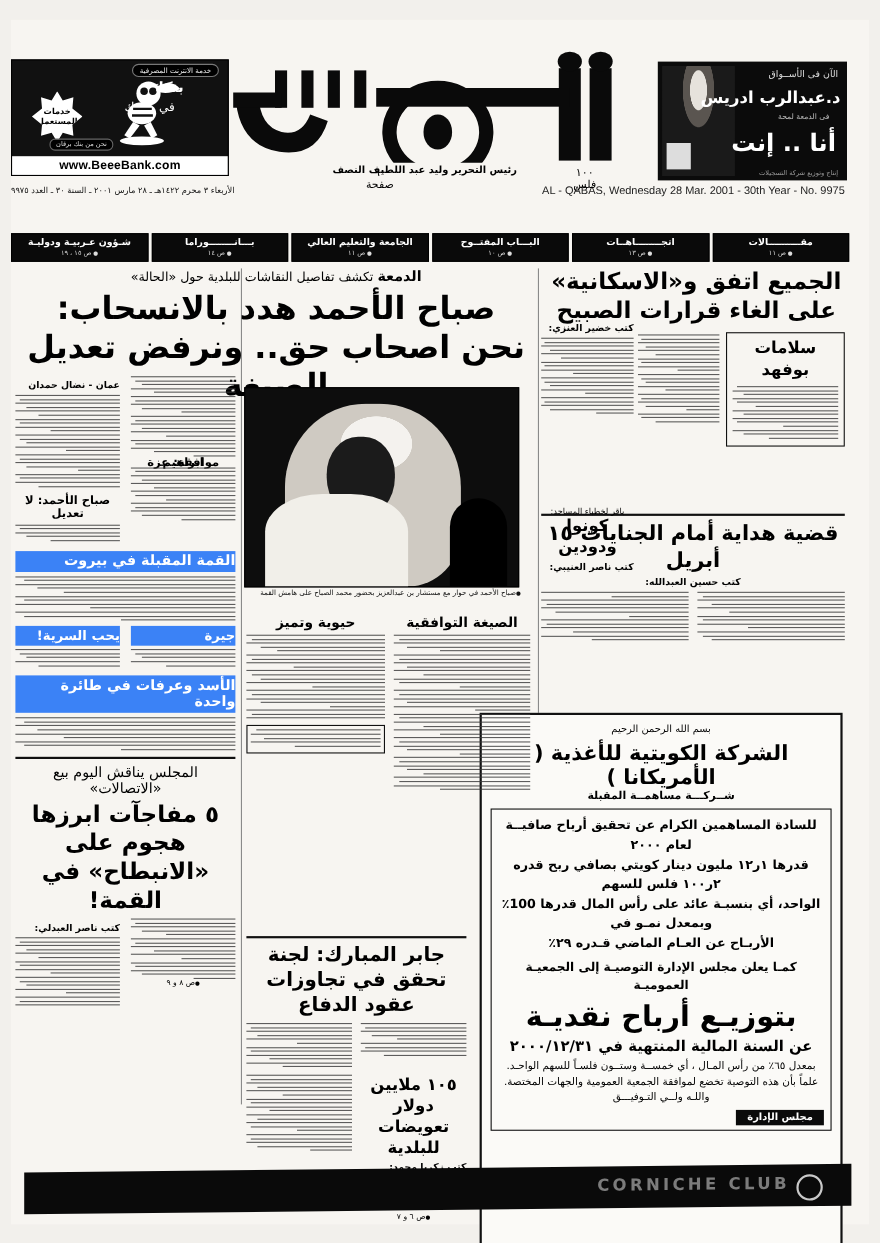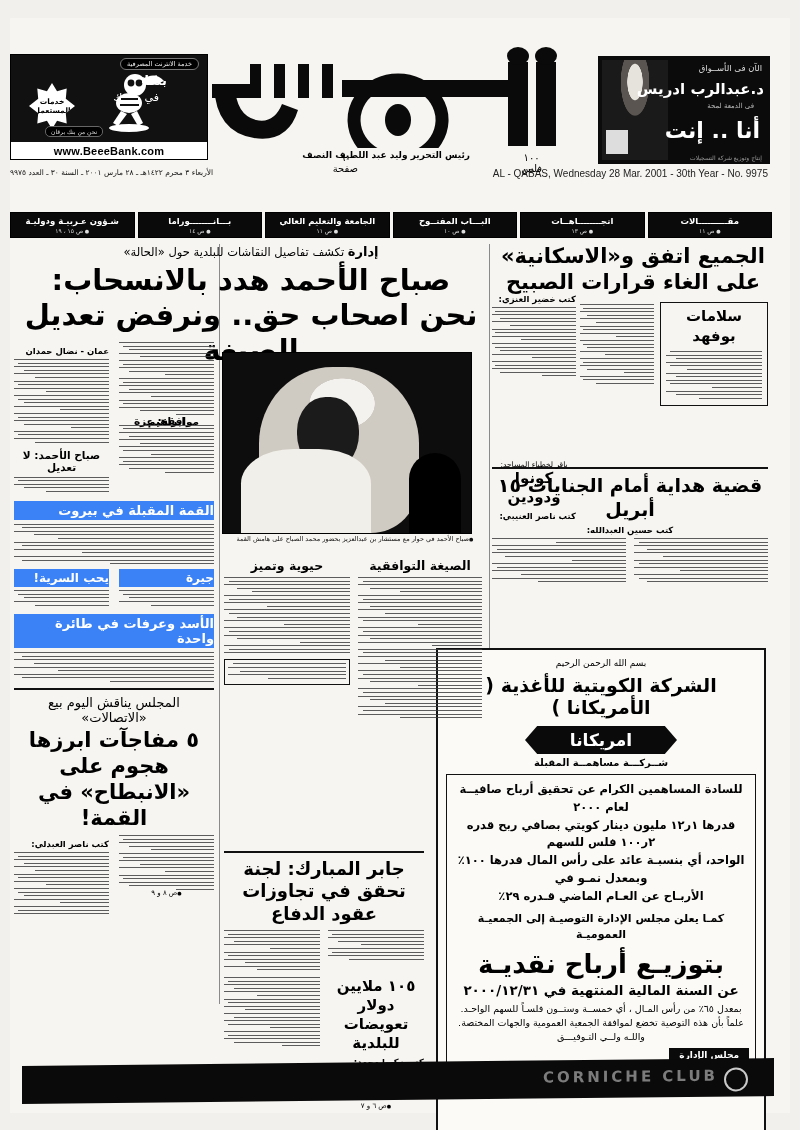--- a/index.html
+++ b/index.html
@@ -317,7 +317,7 @@
 
     <div class="hl-center">
       <div class="over">
-        <b>إدارة</b>
+        <b>الدمعة</b>
         <span>تكشف تفاصيل النقاشات للبلدية حول «الحالة»</span>
       </div>
       <div class="h1">صباح الأحمد هدد بالانسحاب:</div>

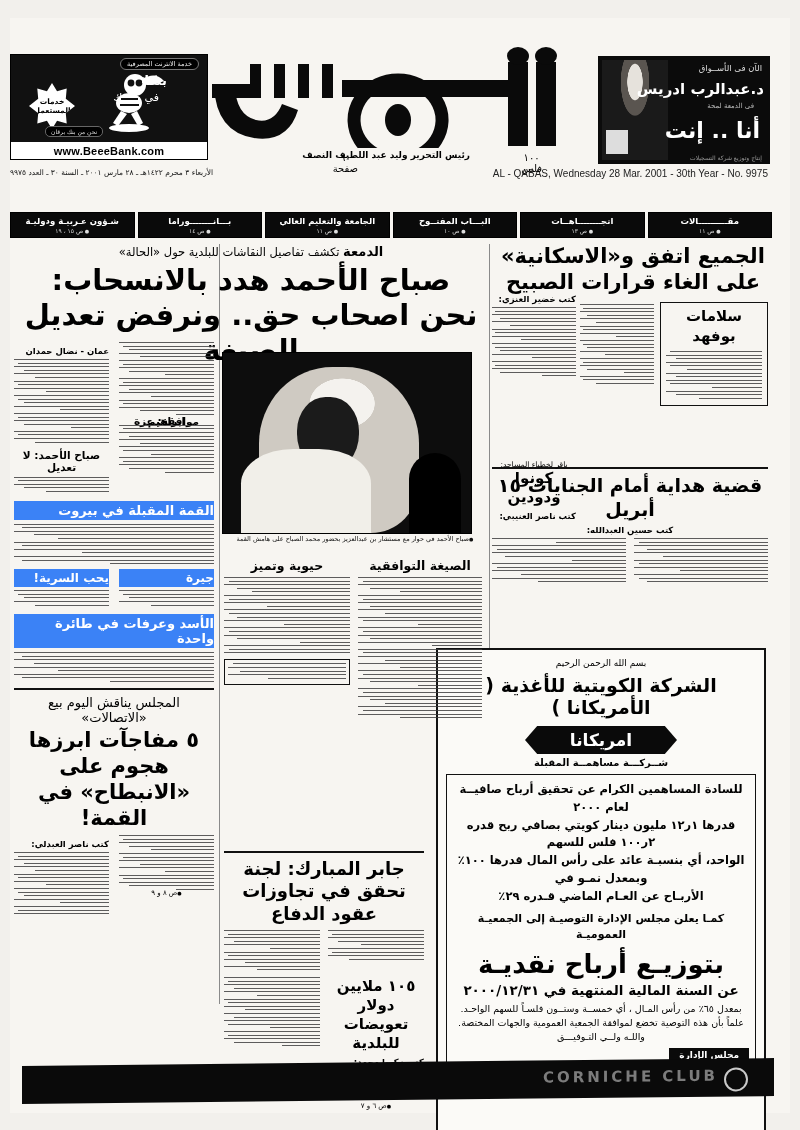--- a/index.html
+++ b/index.html
@@ -451,7 +451,6 @@
     <div class="bigad">
       <div class="bism">بسم الله الرحمن الرحيم</div>
       <div class="co">الشركة الكويتية للأغذية ( الأمريكانا )</div>
-      <div class="brand">امريكانا</div>
       <div class="cosub">شــركـــة مساهمــة المقبلة</div>
       <div class="inner">
         <div class="p">للسادة المساهمين الكرام عن تحقيق أرباح صافيــة لعام ٢٠٠٠</div>

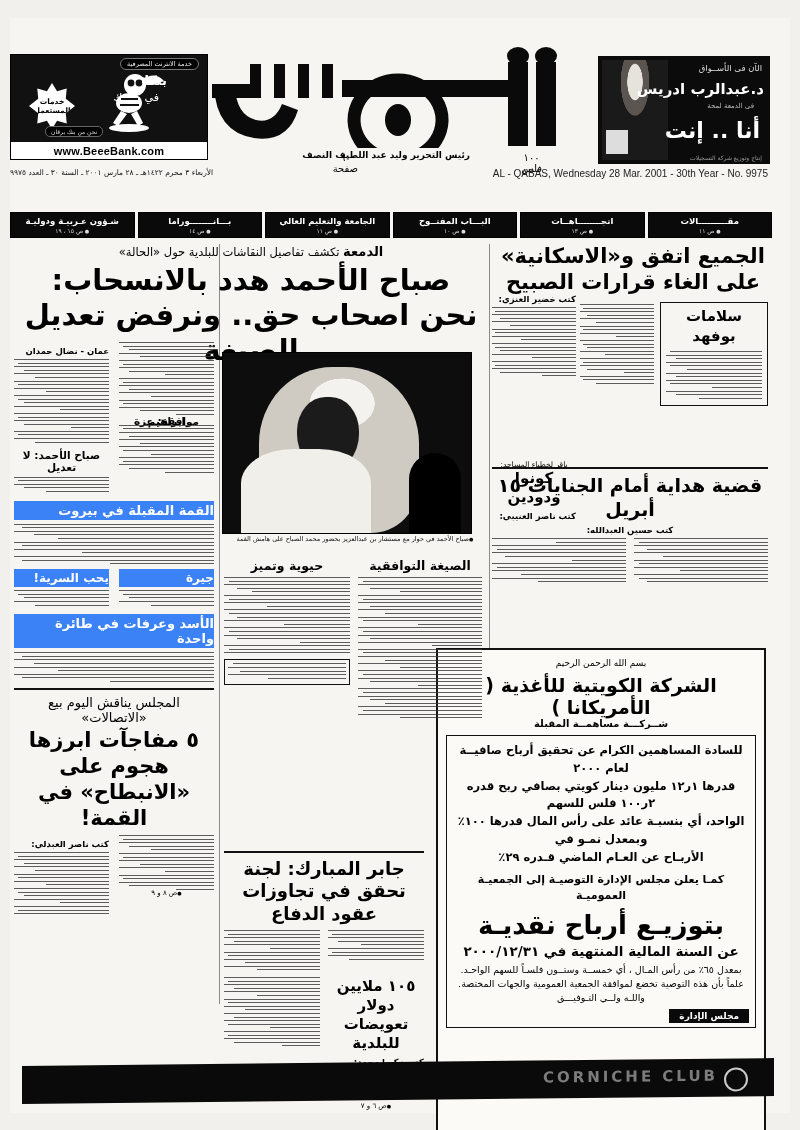--- a/index.html
+++ b/index.html
@@ -455,7 +455,7 @@
       <div class="inner">
         <div class="p">للسادة المساهمين الكرام عن تحقيق أرباح صافيــة لعام ٢٠٠٠</div>
         <div class="p">قدرها ١ر١٢ مليون دينار كويتي بصافي ربح قدره ٢ر١٠٠ فلس للسهم</div>
-        <div class="p">الواحد، أي بنسبـة عائد على رأس المال قدرها ١٠٠٪ وبمعدل نمـو في</div>
+        <div class="p">الواحد، أي بنسبـة عائد على رأس المال قدرها 100٪ وبمعدل نمـو في</div>
         <div class="p">الأربـاح عن العـام الماضي قـدره ٢٩٪</div>
         <div class="mid">كمـا يعلن مجلس الإدارة التوصيـة إلى الجمعيـة العموميـة</div>
         <div class="huge">بتوزيـع أرباح نقديـة</div>

